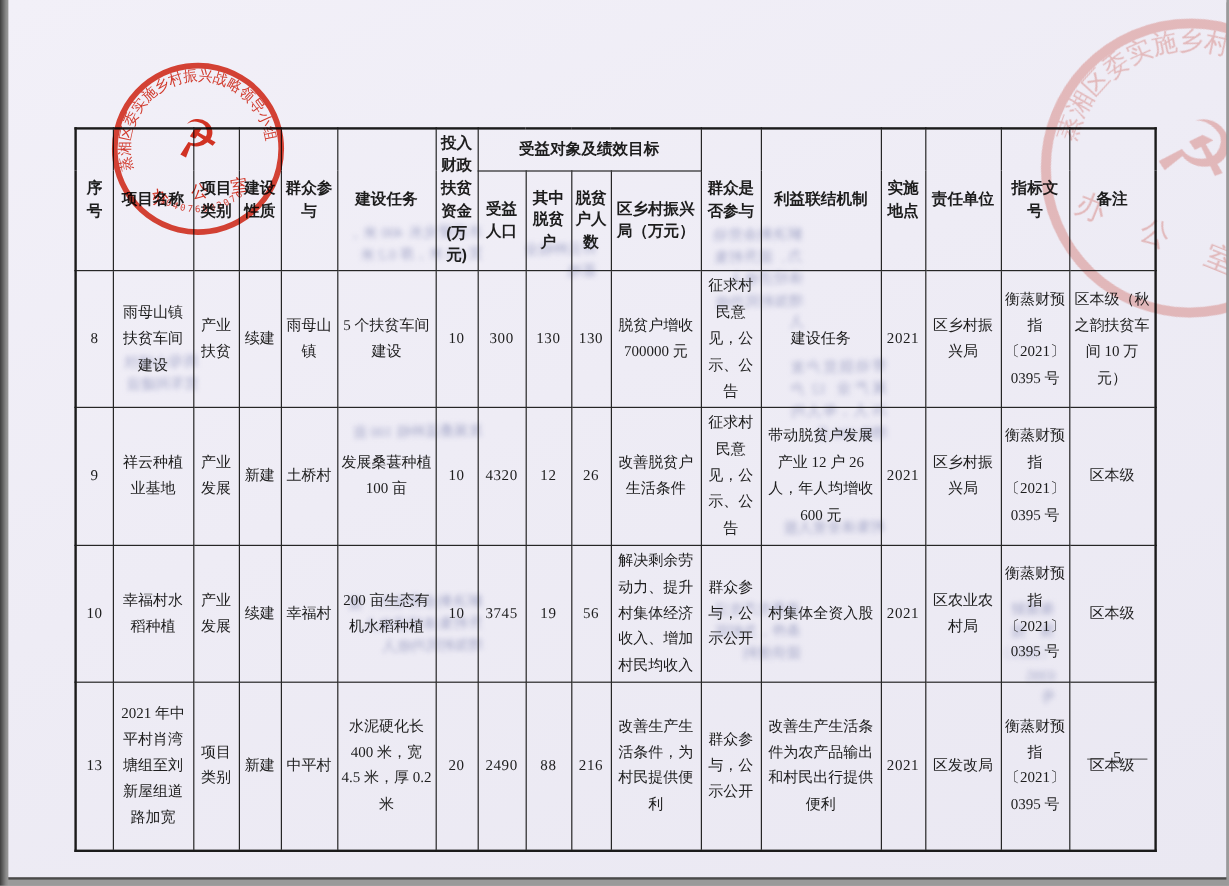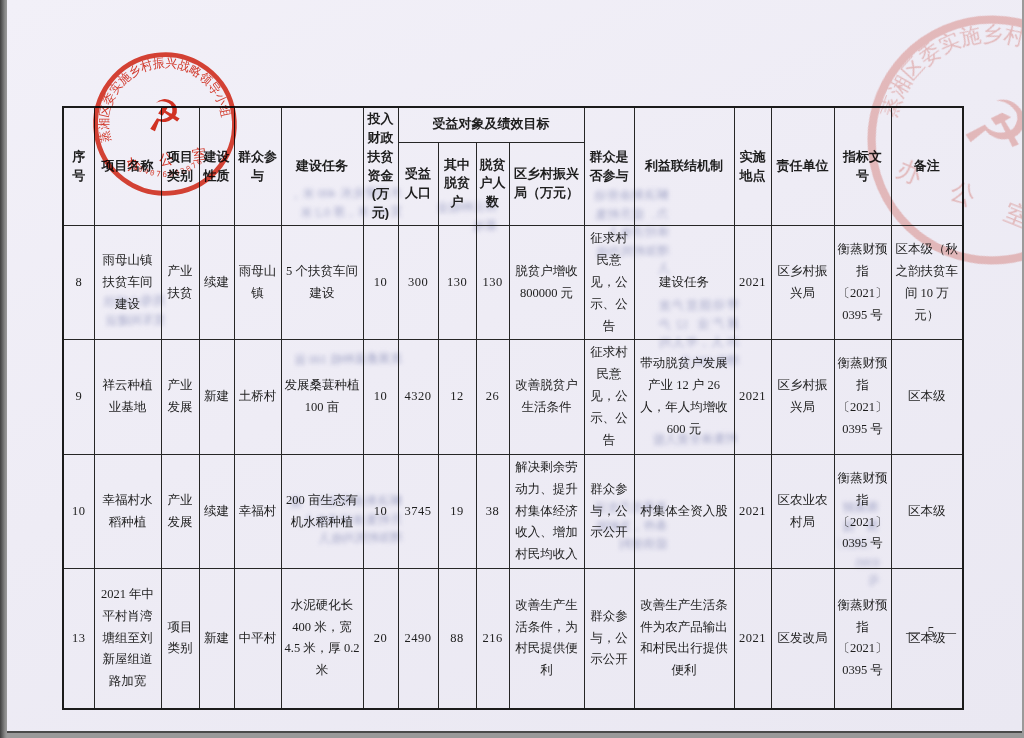--- a/index.html
+++ b/index.html
@@ -131,7 +131,7 @@
       <td class="num">300</td>
       <td class="num">130</td>
       <td class="num">130</td>
-      <td>脱贫户增收 800000 元</td>
+      <td>脱贫户增收 700000 元</td>
       <td>征求村民意见，公示、公告</td>
       <td>建设任务</td>
       <td class="num">2021</td>

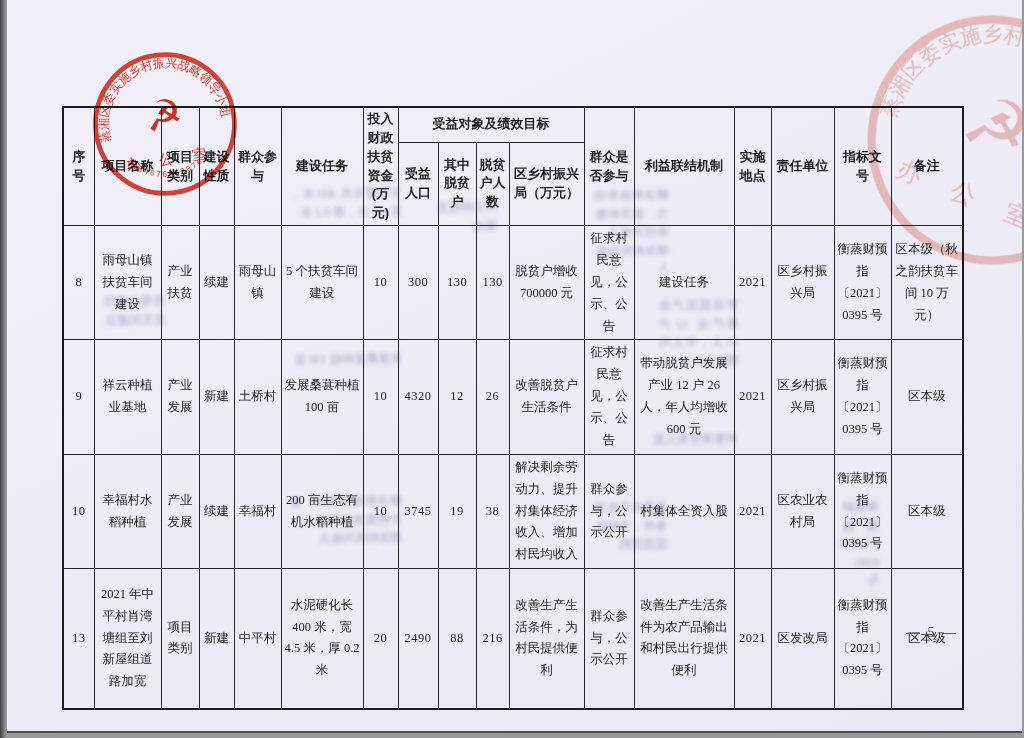--- a/index.html
+++ b/index.html
@@ -170,7 +170,7 @@
       <td class="num">10</td>
       <td class="num">3745</td>
       <td class="num">19</td>
-      <td class="num">38</td>
+      <td class="num">56</td>
       <td>解决剩余劳动力、提升村集体经济收入、增加村民均收入</td>
       <td>群众参与，公示公开</td>
       <td>村集体全资入股</td>

